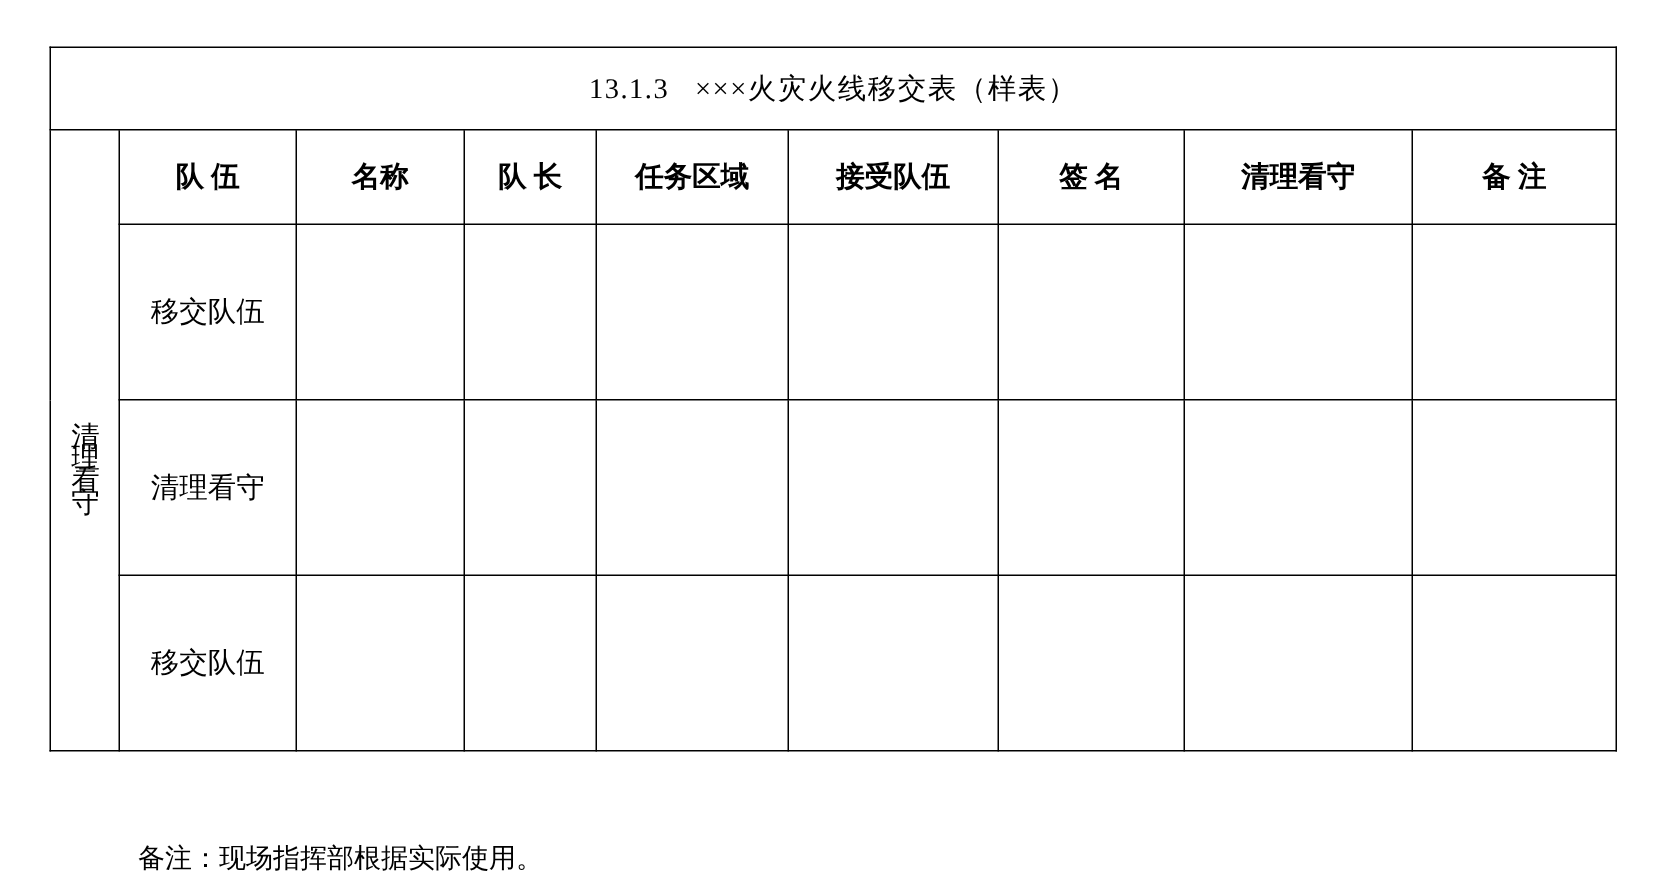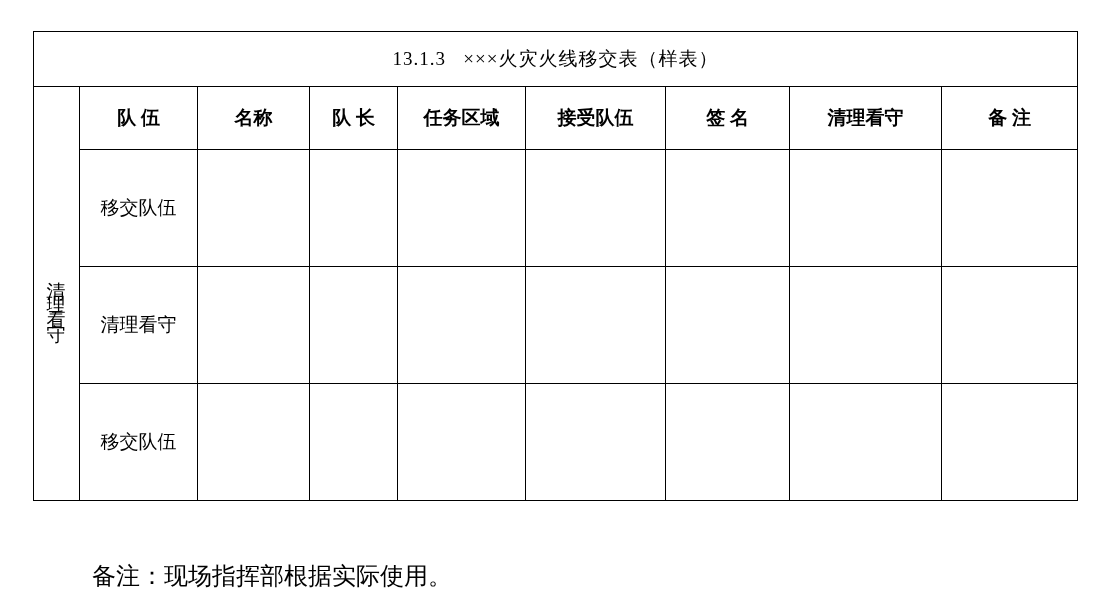--- a/index.html
+++ b/index.html
@@ -88,7 +88,7 @@
     position: absolute;
     left: 92px;
     top: 560px;
-    font-size: 24px;
+    font-size: 18px;
     font-family: "Liberation Serif", serif;
     white-space: pre;
   }

